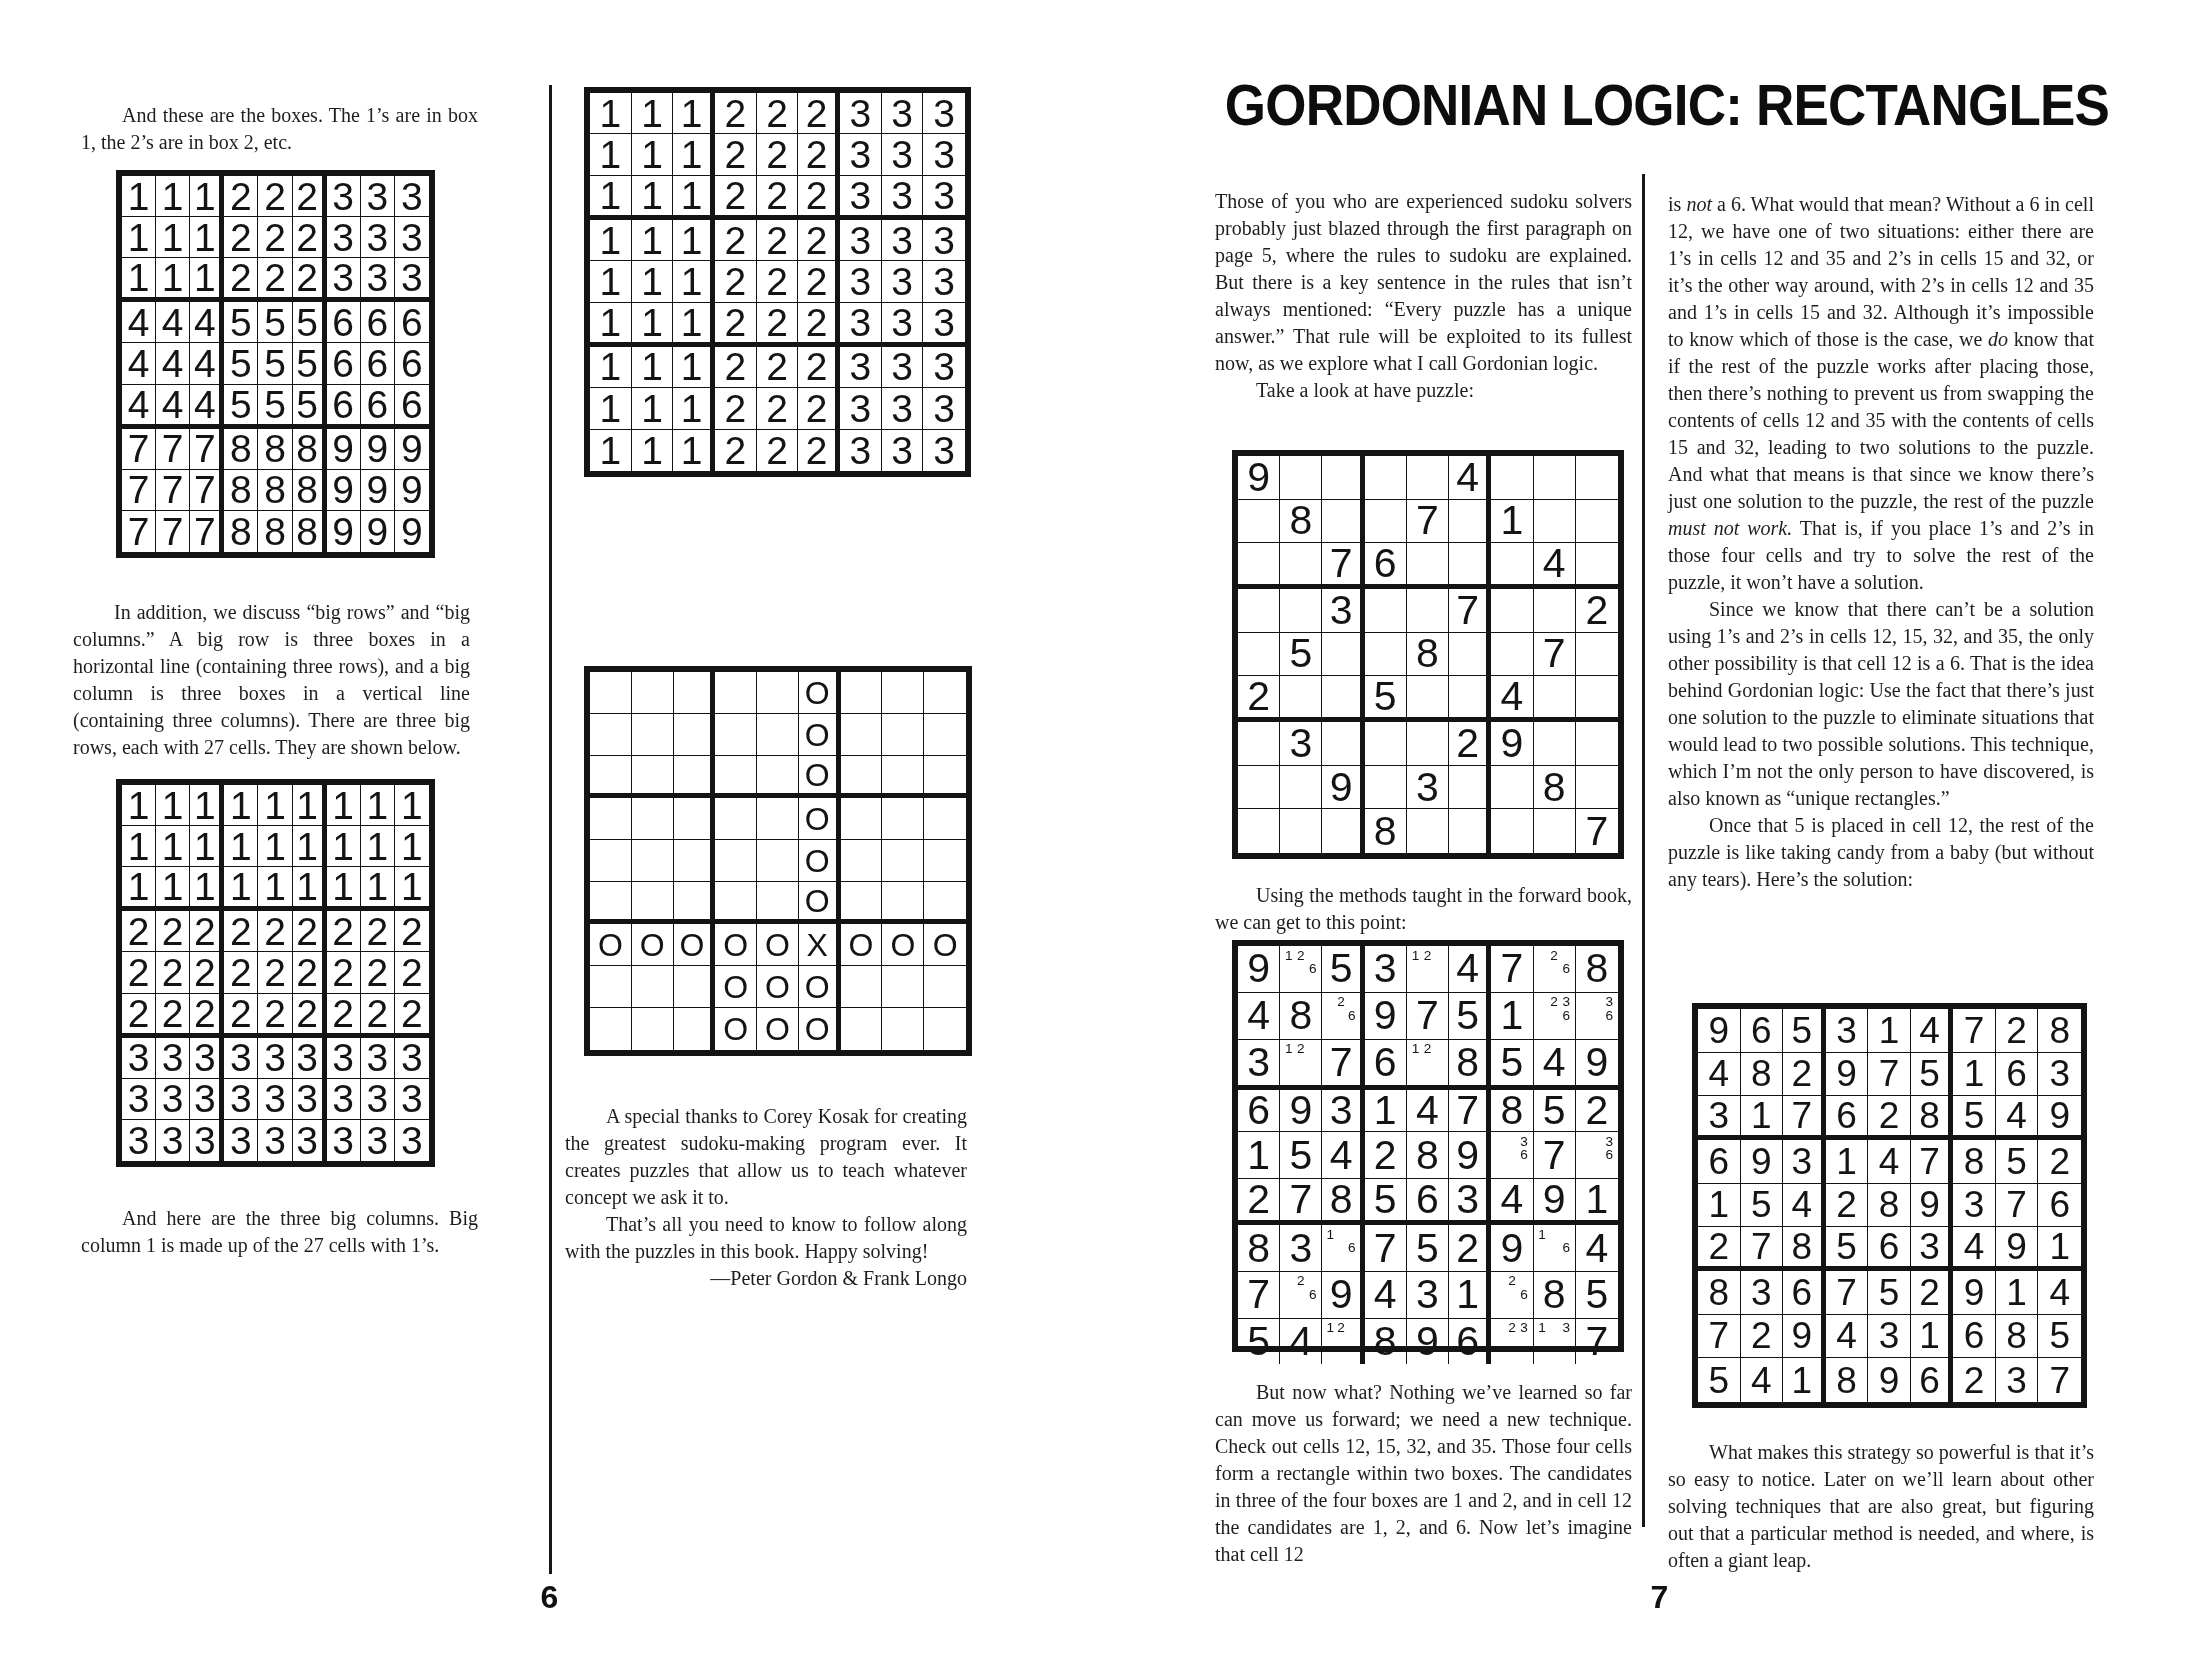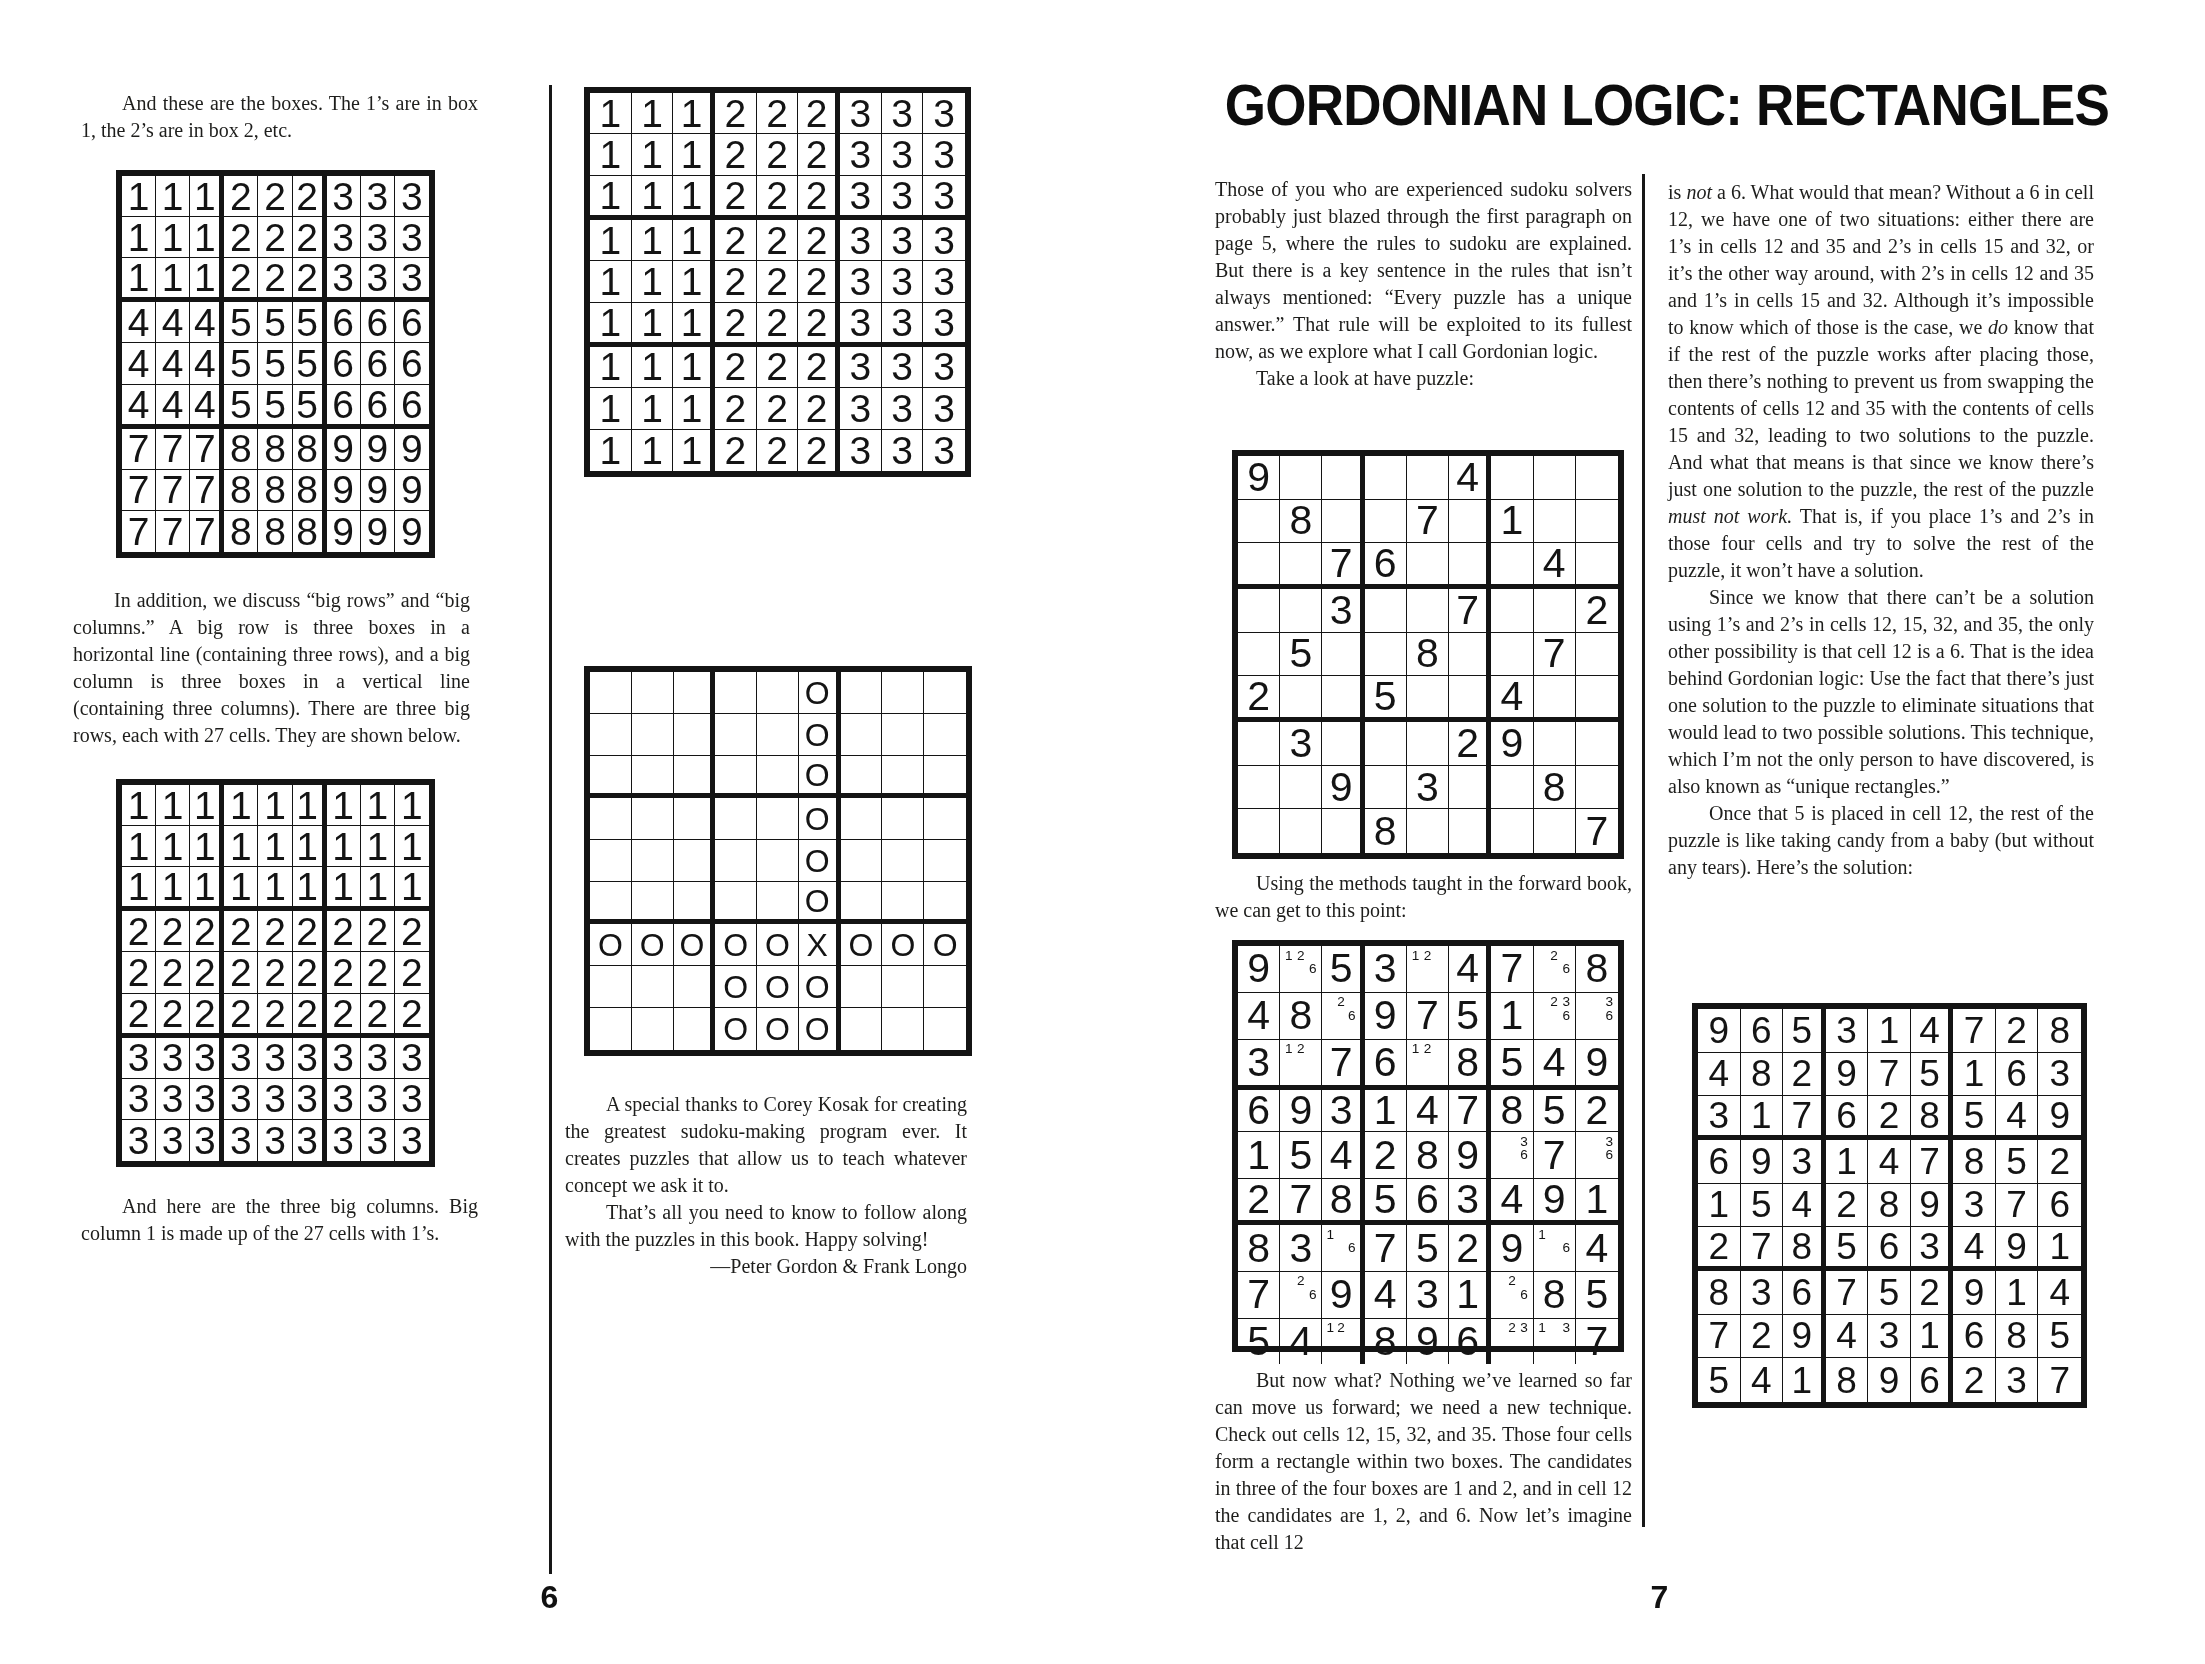--- a/index.html
+++ b/index.html
@@ -7,7 +7,7 @@
     position:relative; width:2205px; height:1665px; background:#ffffff;
     font-family:"Liberation Serif", serif; color:#1e1e1c; overflow:hidden;
   }
-  .blk { position:absolute; }
+  .blk { position:absolute;margin-top:12px; }
   p { margin:0; font-size:20px; line-height:27px; text-align:justify; text-indent:41px; }
   p.noind { text-indent:0; }
   p.attr { text-align:right; text-indent:0; }

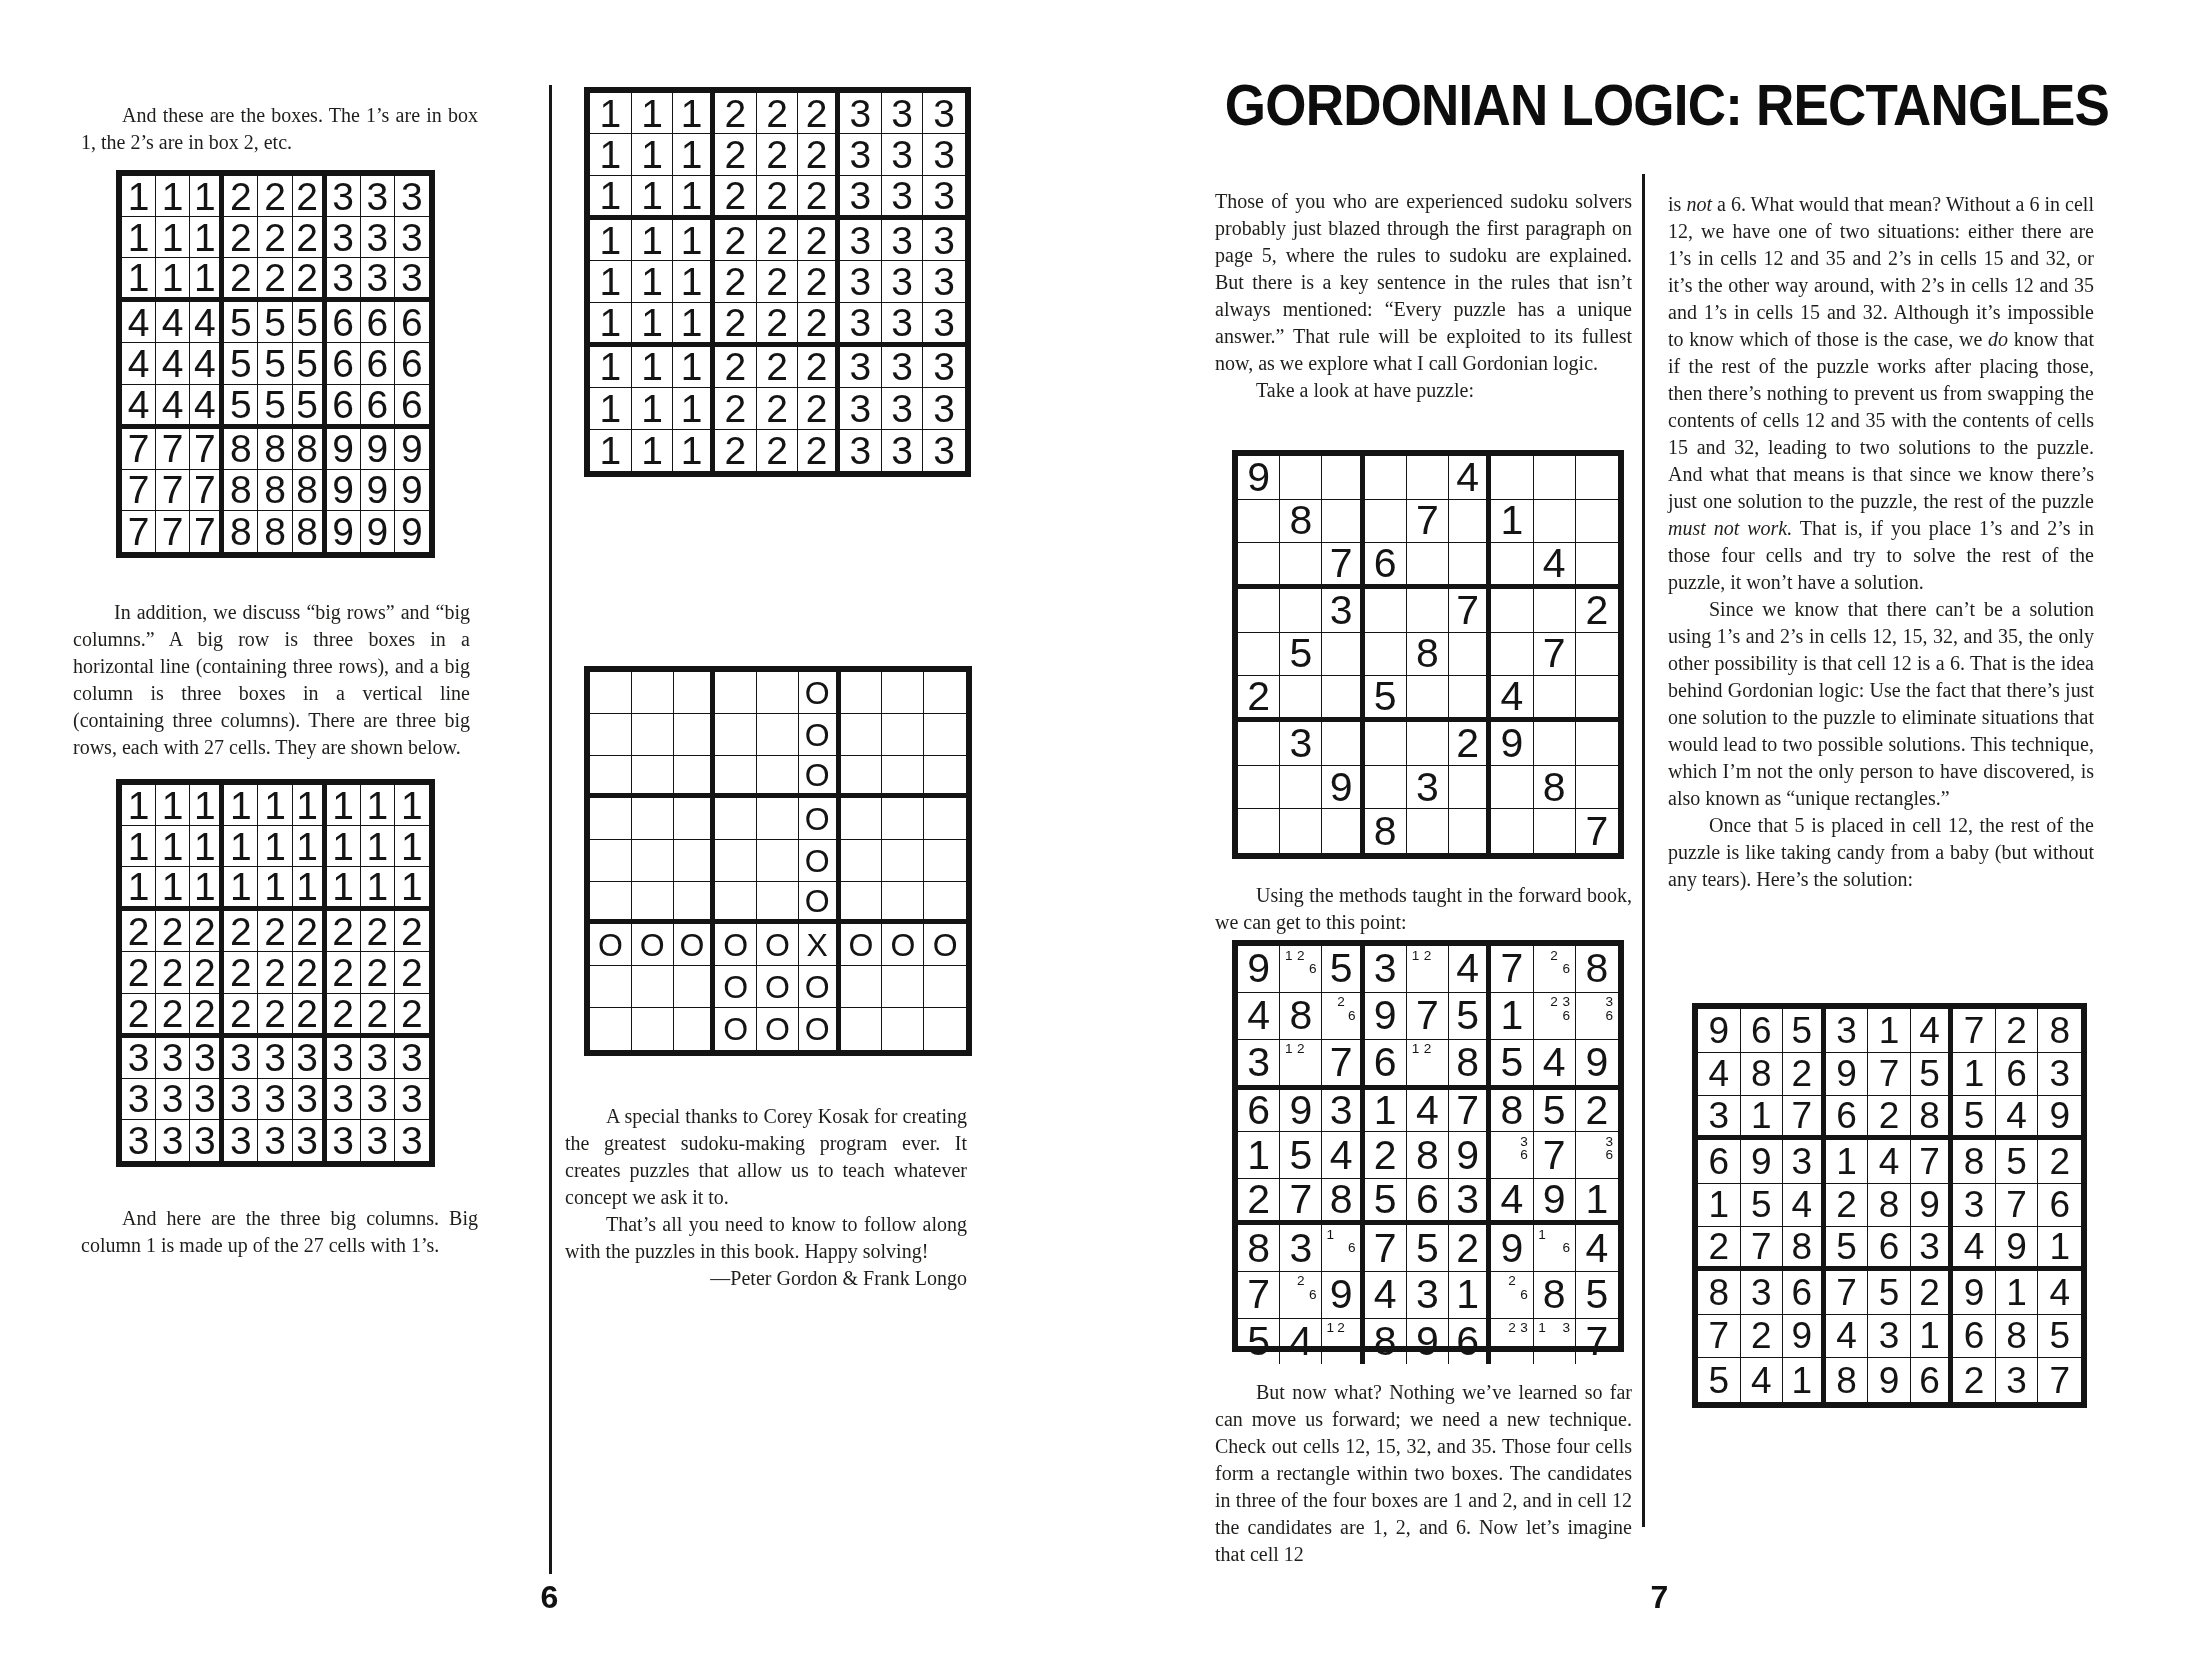--- a/index.html
+++ b/index.html
@@ -875,6 +875,9 @@
       <div class="cell">7</div>
     </div>
 
+  <div class="blk" id="r-col2-end">
+    <p>What makes this strategy so powerful is that it’s so easy to notice. Later on we’ll learn about other solving techniques that are also great, but figuring out that a particular method is needed, and where, is often a giant leap.</p>
+  </div>
 
   <div class="pagenum" id="r-pagenum">7</div>
 

